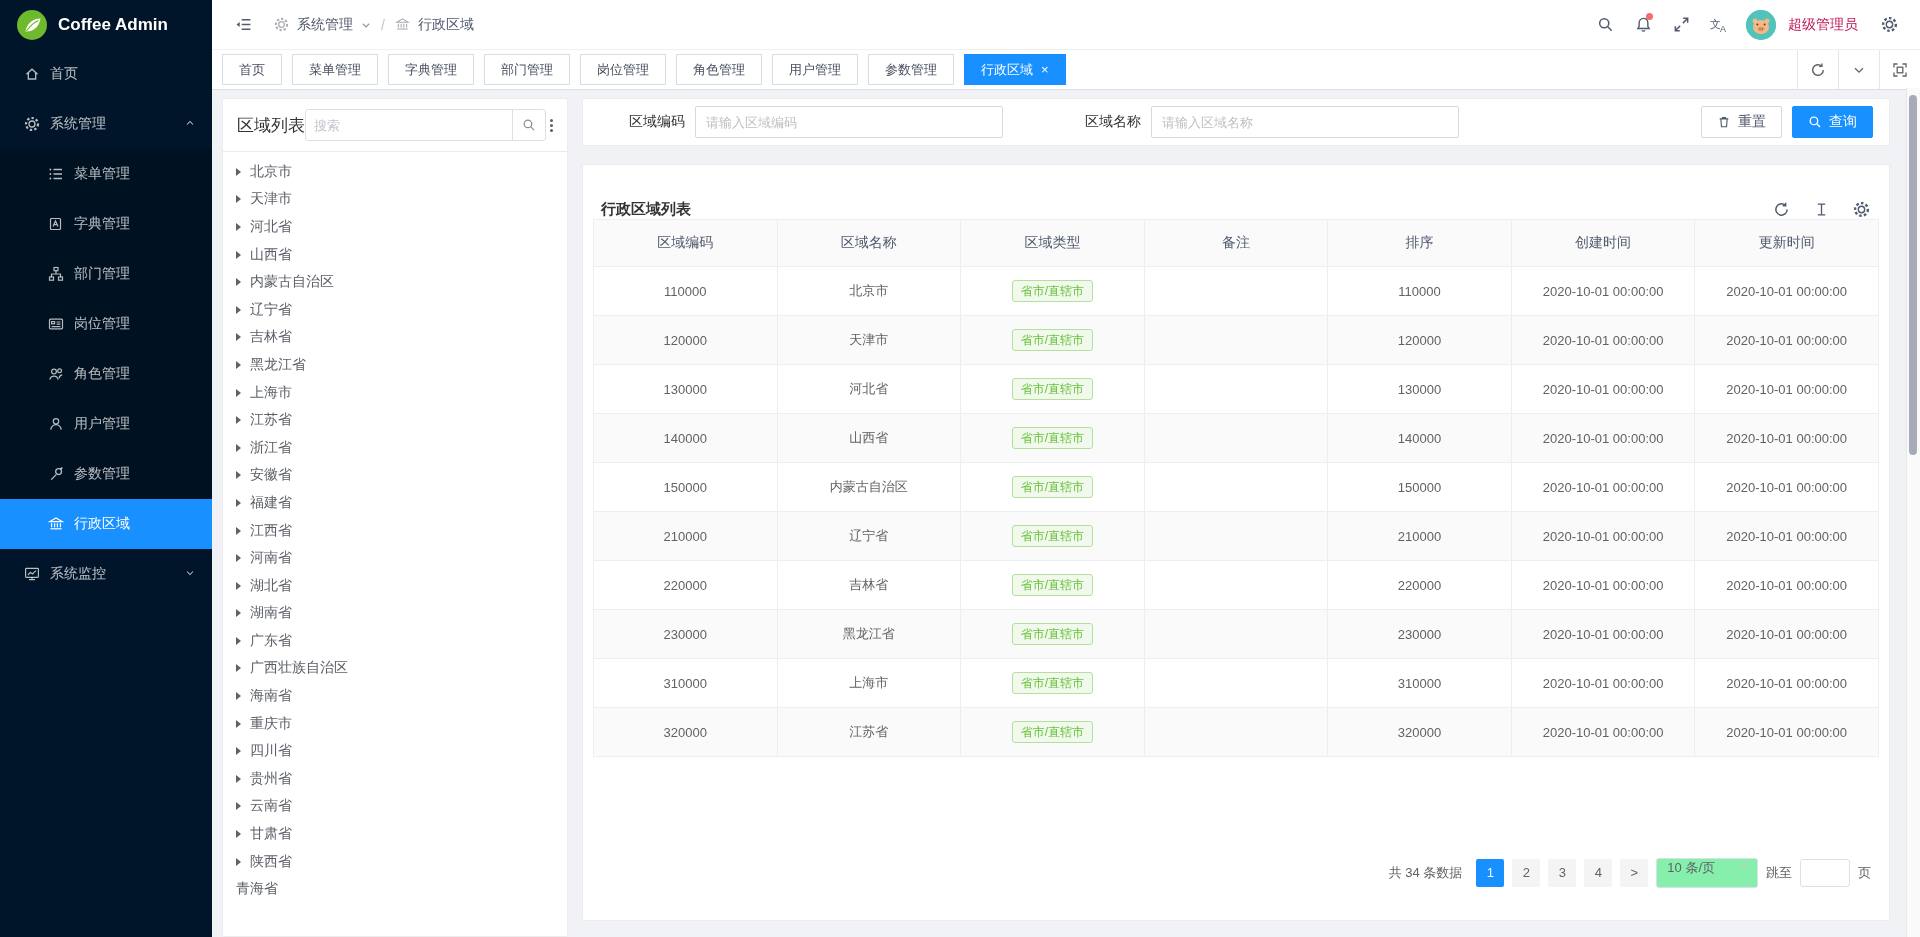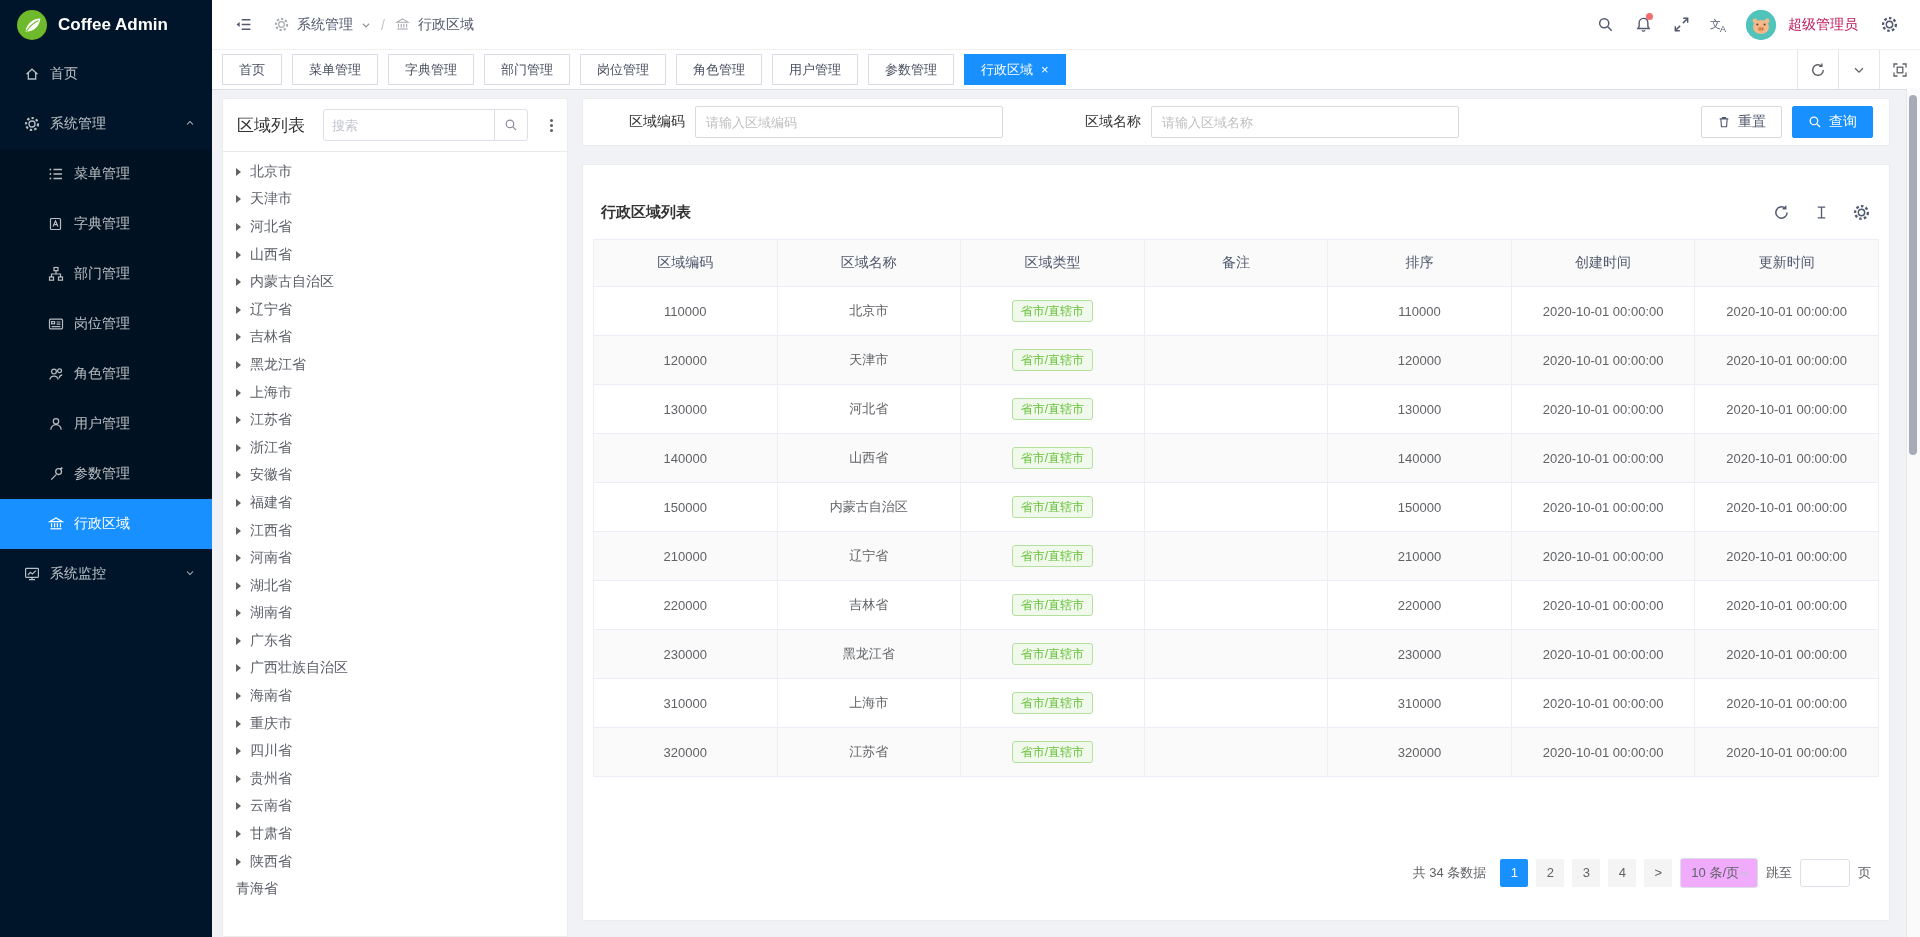--- a/index.html
+++ b/index.html
@@ -43,7 +43,7 @@
 
   
   .tree-panel{width:344px;min-width:344px;display:flex;flex-direction:column;overflow:hidden;}
-  .tree-head{display:flex;align-items:center;gap:18px;padding:10px 10px 10px 14px;border-bottom:1px solid #e8eaec;flex:none;}
+  .tree-head{display:flex;align-items:center;gap:0;padding:10px 10px 10px 14px;border-bottom:1px solid #e8eaec;flex:none;}
   .tree-title{font-size:17px;color:#333;white-space:nowrap;}
   .tree-search{flex:1;height:30px;border:1px solid #dcdfe6;border-radius:3px;display:flex;align-items:center;overflow:hidden;}
   .tree-search input{flex:1;border:none;outline:none;padding:0 8px;font-size:13px;color:#606266;min-width:0;}

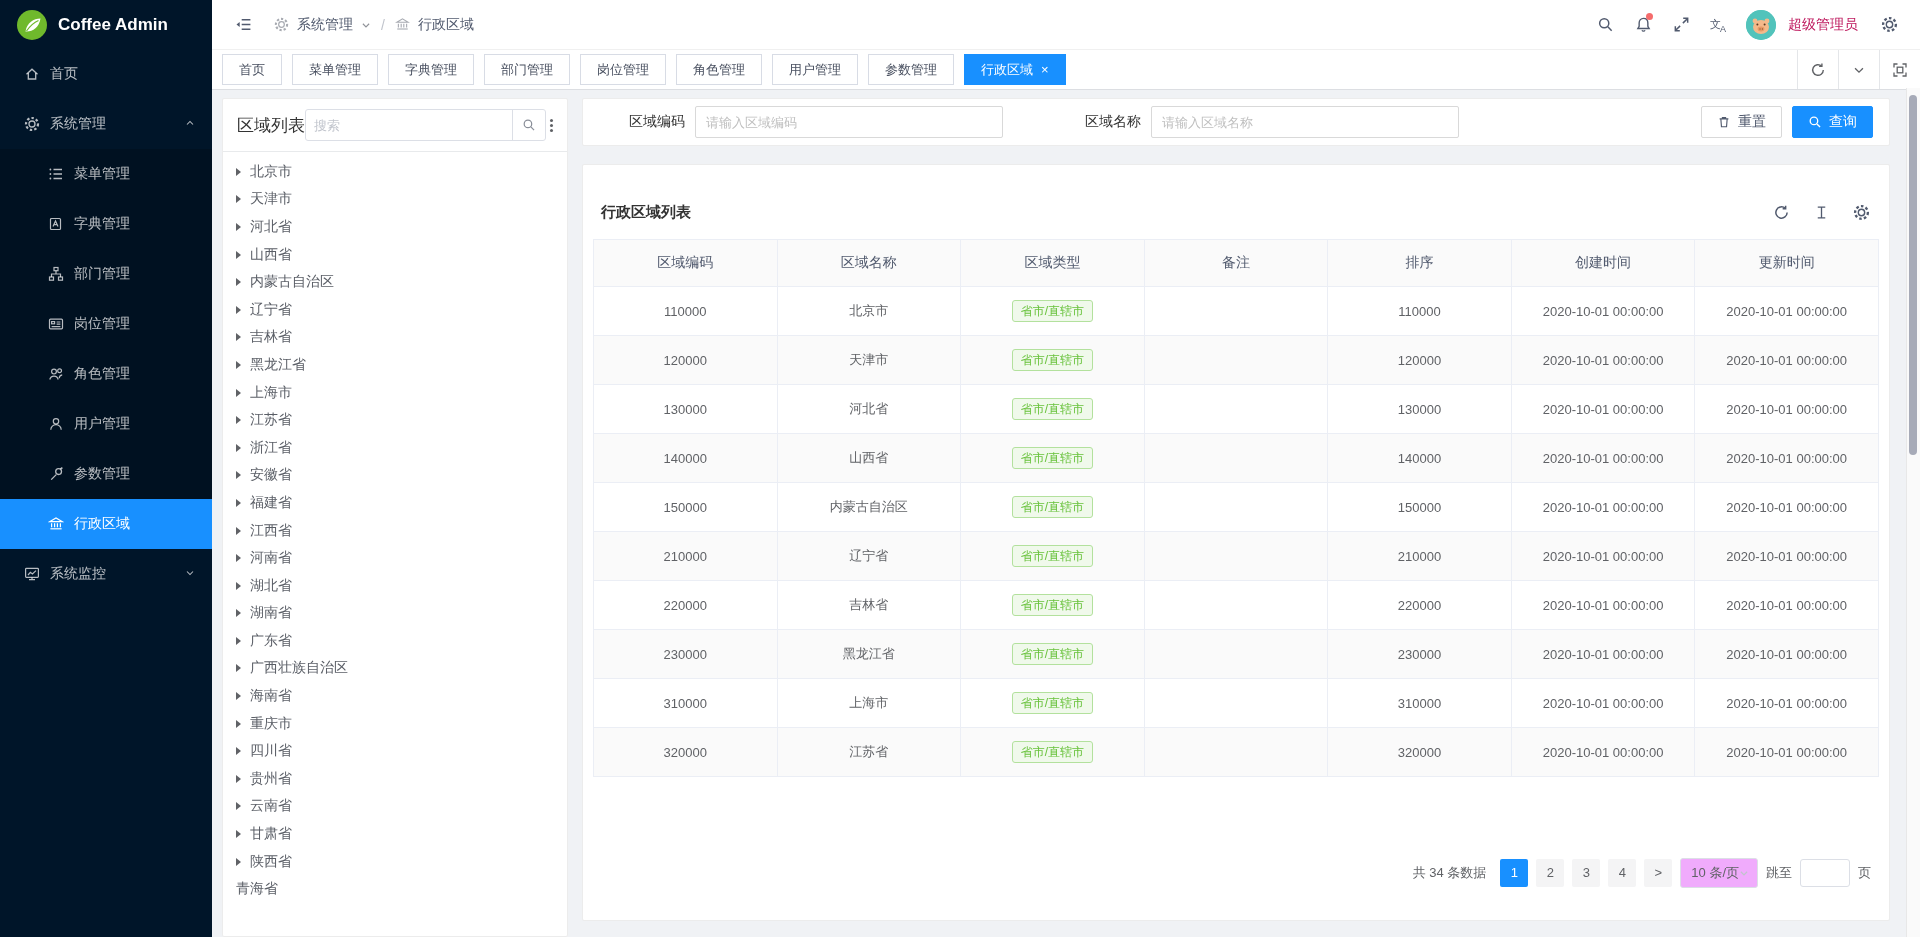--- a/index.html
+++ b/index.html
@@ -67,7 +67,7 @@
   .btn.primary{background:#1890ff;border-color:#1890ff;color:#fff;}
 
   .table-card{flex:1;display:flex;flex-direction:column;padding:0 10px;margin-bottom:16px;min-height:0;}
-  .card-head{height:54px;display:flex;align-items:center;padding:0 8px;flex:none;margin-top:20px;}
+  .card-head{height:54px;display:flex;align-items:flex-end;padding:0 8px;flex:none;}
   .card-title{font-size:15px;color:#333;font-weight:bold;}
   .head-tools{margin-left:auto;display:flex;align-items:center;gap:20px;color:#515a6e;}
   .head-tools .icon-btn{width:20px;height:20px;}

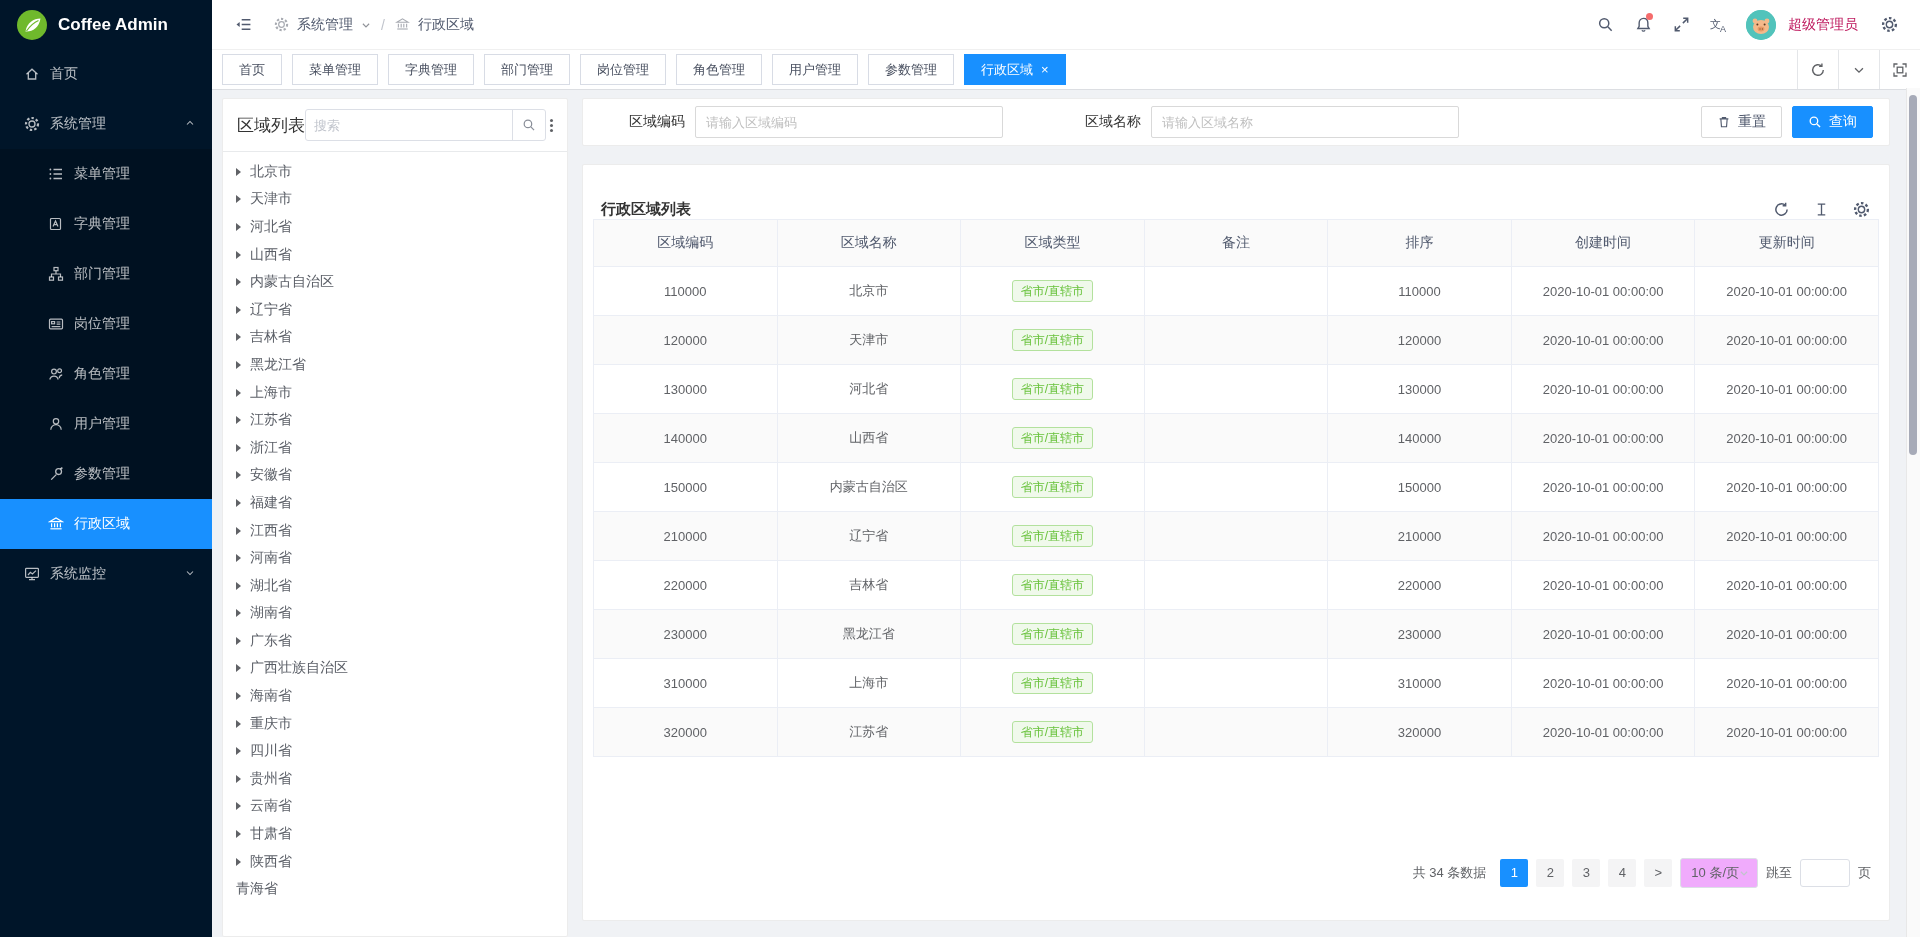--- a/index.html
+++ b/index.html
@@ -81,7 +81,7 @@
   .total-text{margin-right:6px;}
   .pg{min-width:28px;height:28px;line-height:28px;text-align:center;background:#f4f4f5;color:#606266;border-radius:2px;cursor:pointer;font-size:13px;padding:0 4px;box-sizing:border-box;}
   .pg.active{background:#1890ff;color:#fff;cursor:default;}
-  .size-select{height:28px;border:1px solid #dcdfe6;border-radius:3px;display:flex;align-items:center;gap:0;padding:0 8px 0 10px;color:#606266;cursor:pointer;background:#f0abfc;}
+  .size-select{height:28px;border:1px solid #dcdfe6;border-radius:3px;display:flex;gap:24px;padding:0 8px 0 10px;color:#606266;cursor:pointer;background:#86efac;}
   .jump-input{width:50px;height:28px;border:1px solid #dcdfe6;border-radius:3px;outline:none;text-align:center;box-sizing:border-box;}
 
   

